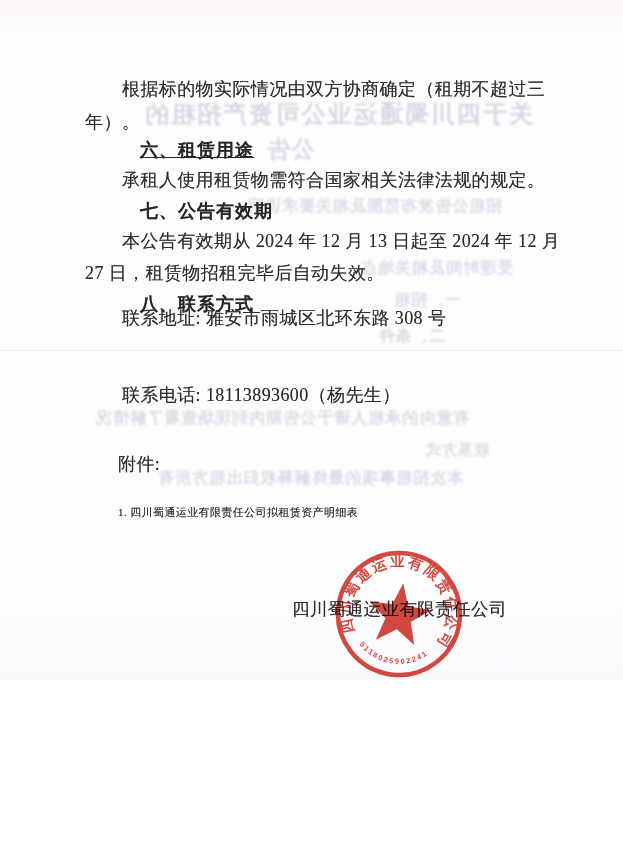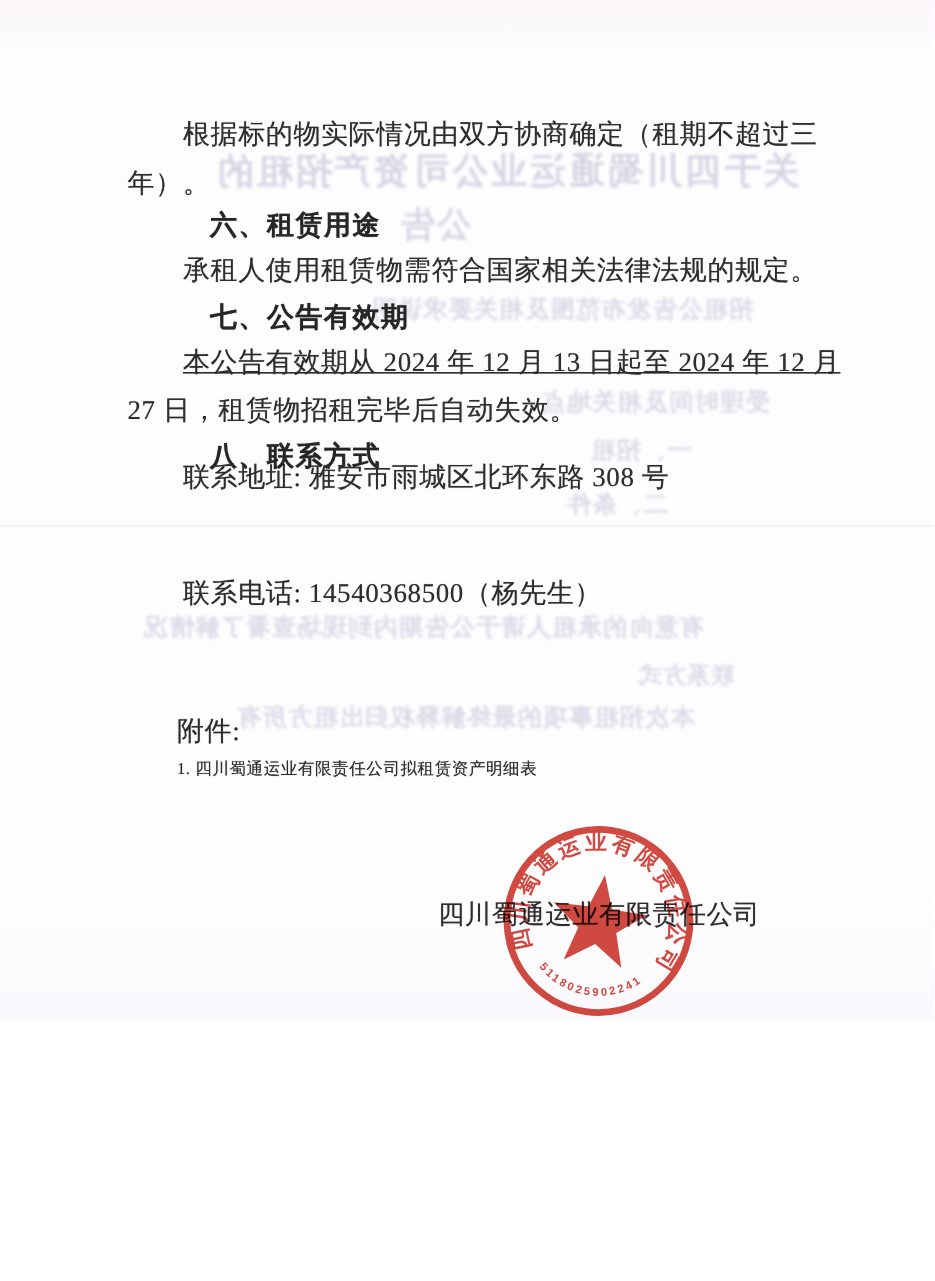--- a/index.html
+++ b/index.html
@@ -55,7 +55,7 @@
   }
   .l-intro1{left:122px;top:77px;}
   .l-intro2{left:85px;top:110px;}
-  .l-h6{left:140px;top:138px;}
+  .l-h6{left:140px;top:138px;text-decoration:underline;}
   .l-p6{left:122px;top:168px;}
   .l-h7{left:140px;top:199px;}
   .l-p7a{left:122px;top:229px;text-decoration:underline;}

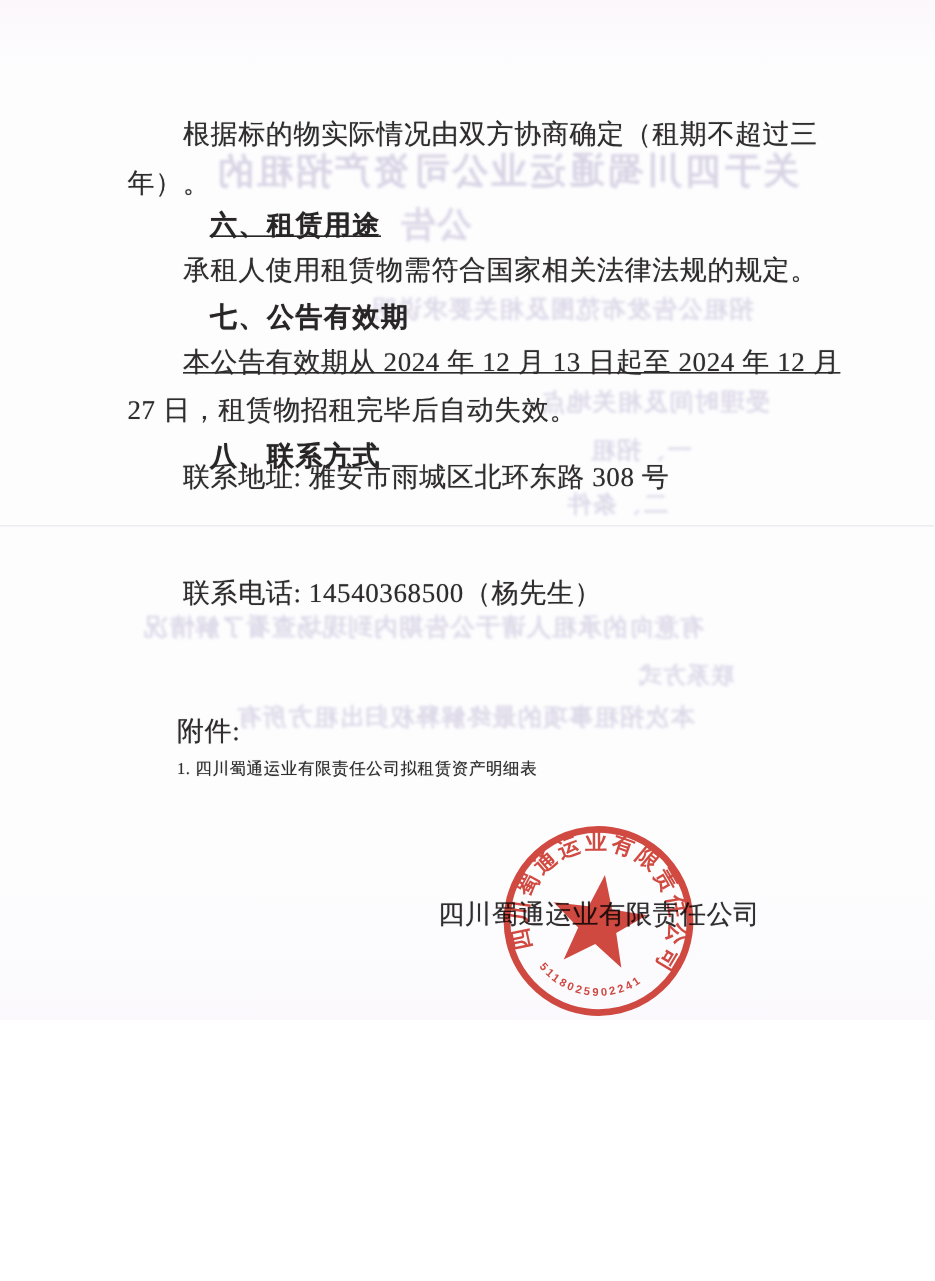--- a/index.html
+++ b/index.html
@@ -58,7 +58,7 @@
   .l-h6{left:140px;top:138px;text-decoration:underline;}
   .l-p6{left:122px;top:168px;}
   .l-h7{left:140px;top:199px;}
-  .l-p7a{left:122px;top:229px;text-decoration:underline;}
+  .l-p7a{left:122px;top:229px;}
   .l-p7b{left:85px;top:261px;}
   .l-h8{left:140px;top:292px;text-align:right;}
   .l-addr{left:122px;top:306px;}

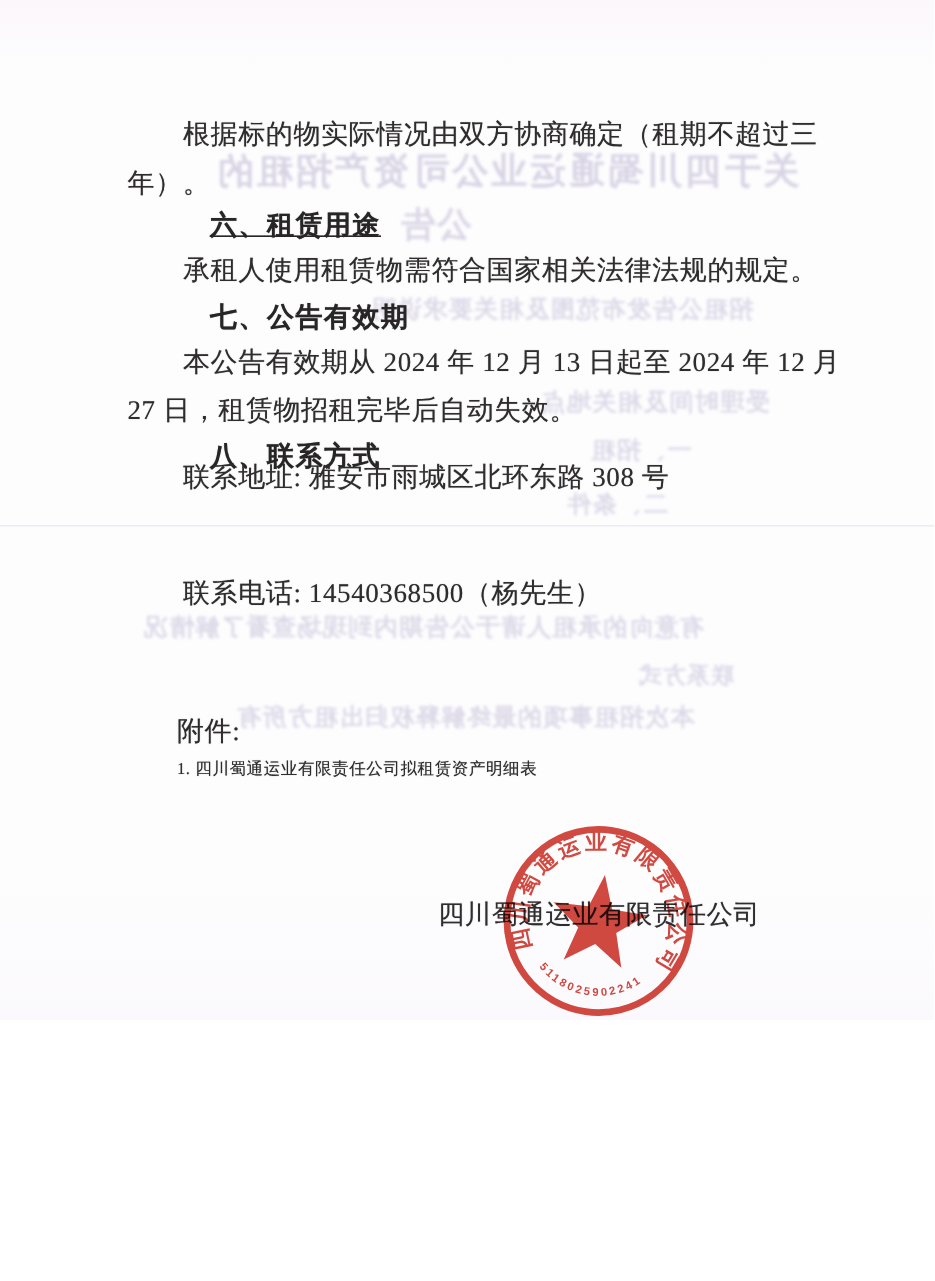--- a/index.html
+++ b/index.html
@@ -111,7 +111,7 @@
 
   <div class="line heading l-h8">八、联系方式</div>
   <div class="line l-addr">联系地址: 雅安市雨城区北环东路 308 号</div>
-  <div class="line l-phone">联系电话: 14540368500（杨先生）</div>
+  <div class="line l-phone">联系电话: 18113893600（杨先生）</div>
 
   <div class="line l-att">附件:</div>
   <div class="line l-att1">1. 四川蜀通运业有限责任公司拟租赁资产明细表</div>

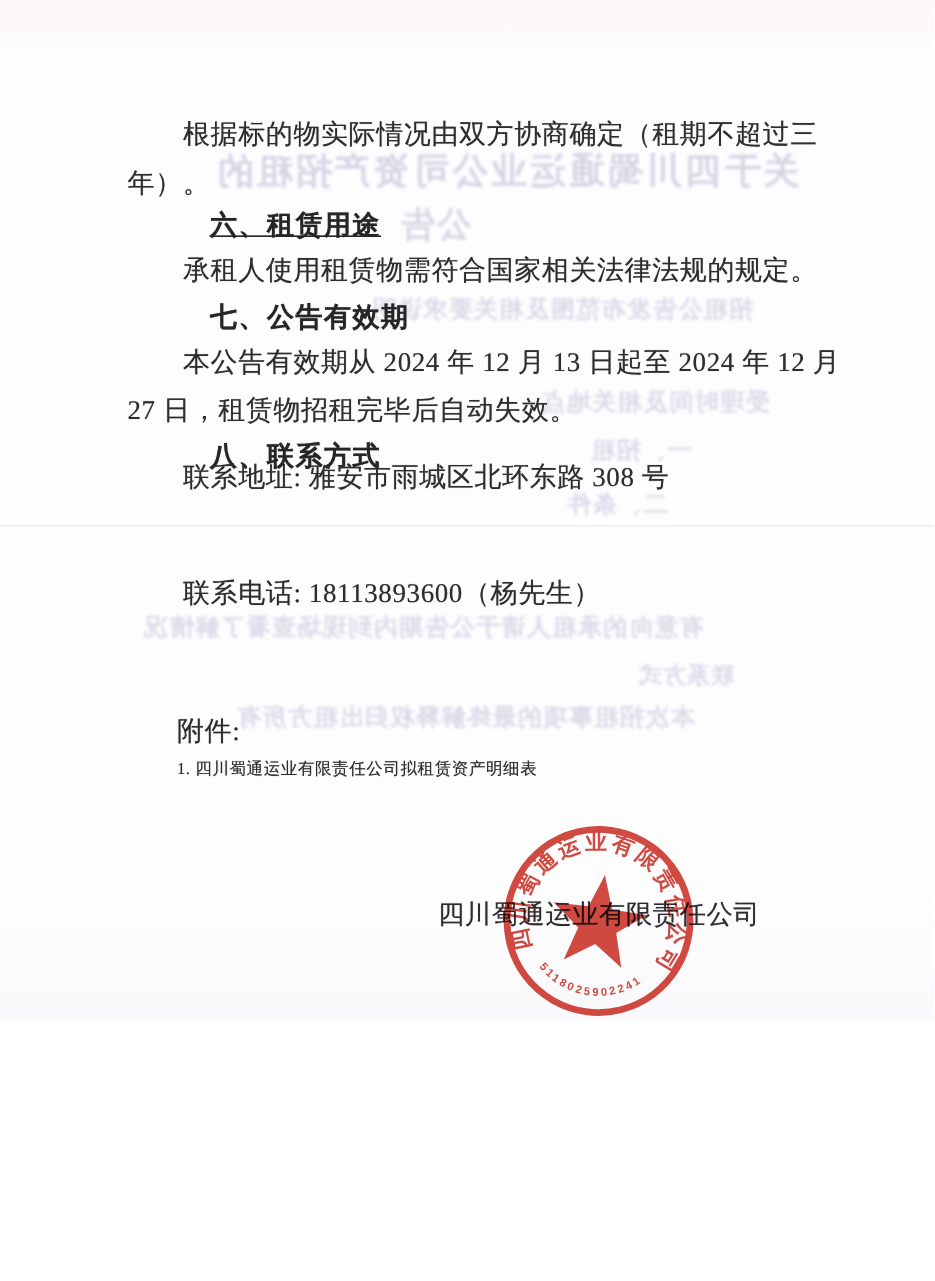--- a/index.html
+++ b/index.html
@@ -63,7 +63,7 @@
   .l-h8{left:140px;top:292px;text-align:right;}
   .l-addr{left:122px;top:306px;}
   .l-phone{left:122px;top:383px;}
-  .l-att{left:118px;top:475px;}
+  .l-att{left:118px;top:452px;}
   .l-att1{left:118px;top:505px;font-size:11px;}
   .l-signer{left:292px;top:597px;font-size:17.5px;}
   .l-date{left:302px;top:629px;}

